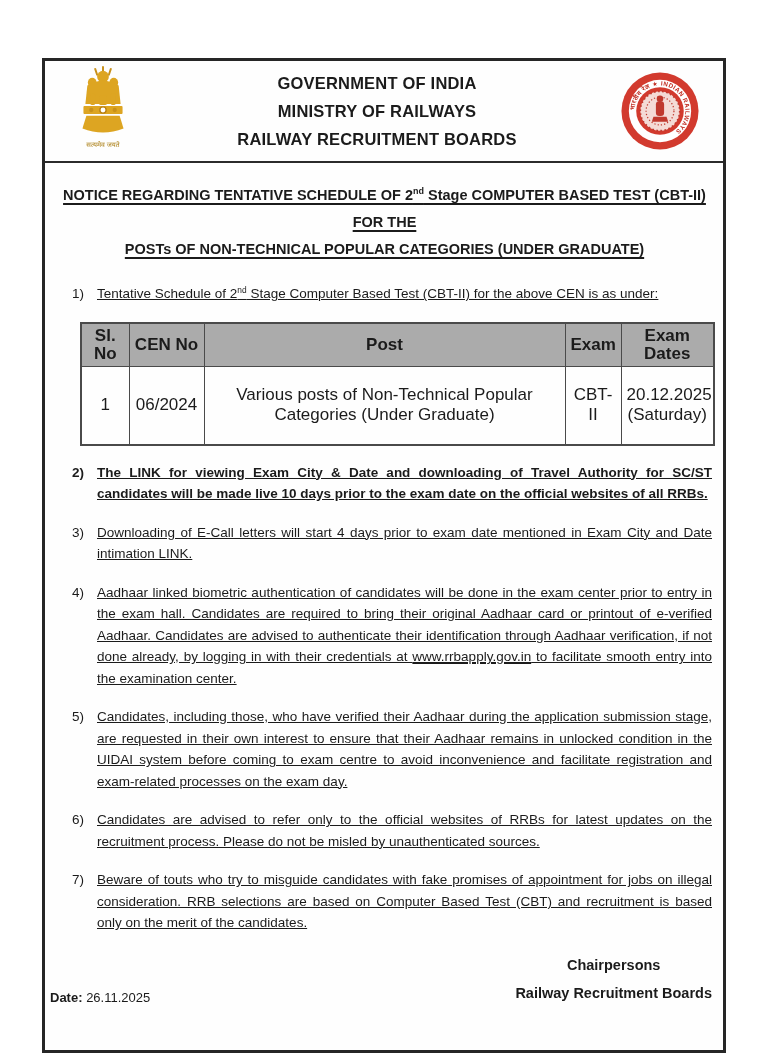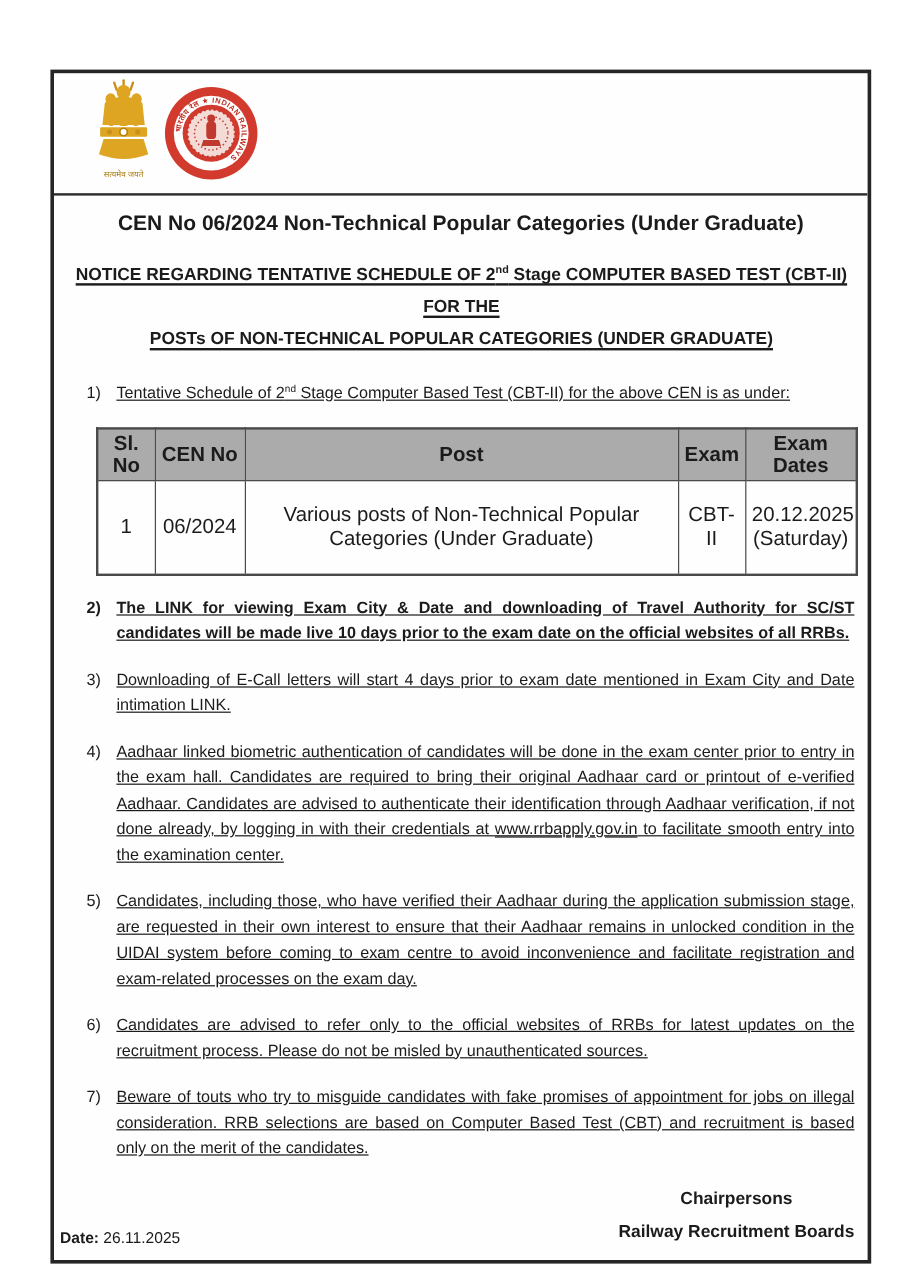--- a/index.html
+++ b/index.html
@@ -145,6 +145,11 @@
         </svg>
       </div>
 
+      <div class="hdr-text">
+        <div>GOVERNMENT OF INDIA</div>
+        <div>MINISTRY OF RAILWAYS</div>
+        <div>RAILWAY RECRUITMENT BOARDS</div>
+      </div>
 
       <div class="hdr-logo">
         <svg viewBox="0 0 100 100" width="82" height="82" aria-hidden="true">

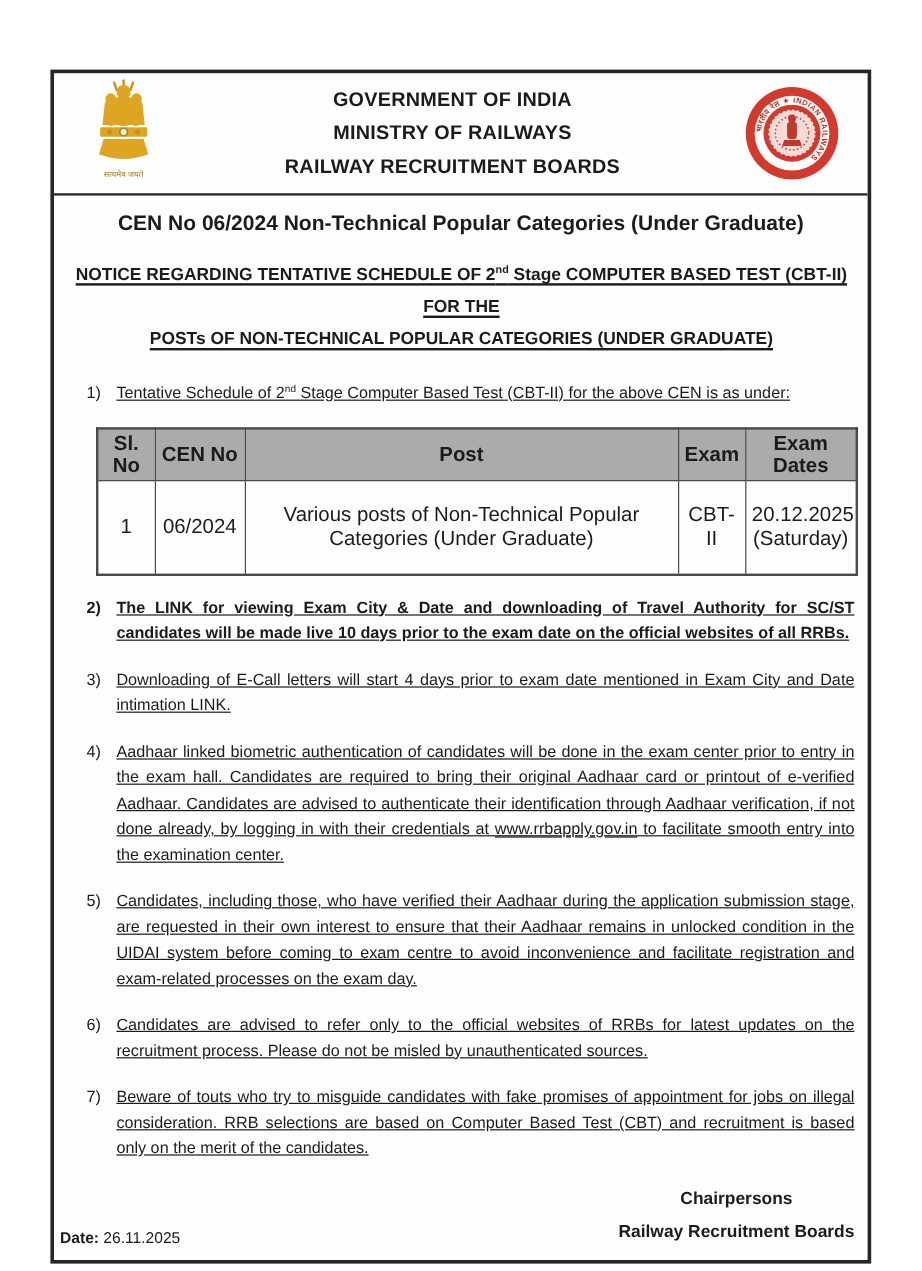--- a/index.html
+++ b/index.html
@@ -172,7 +172,6 @@
       </div>
     </div>
 
-    <div class="doc-title">CEN No 06/2024 Non-Technical Popular Categories (Under Graduate)</div>
 
     <div class="notice-heading">
       <div><span class="uline"><span>NOTICE REGARDING TENTATIVE SCHEDULE OF  2</span><sup>nd</sup><span> Stage COMPUTER BASED TEST (CBT-II) FOR THE</span></span></div>

